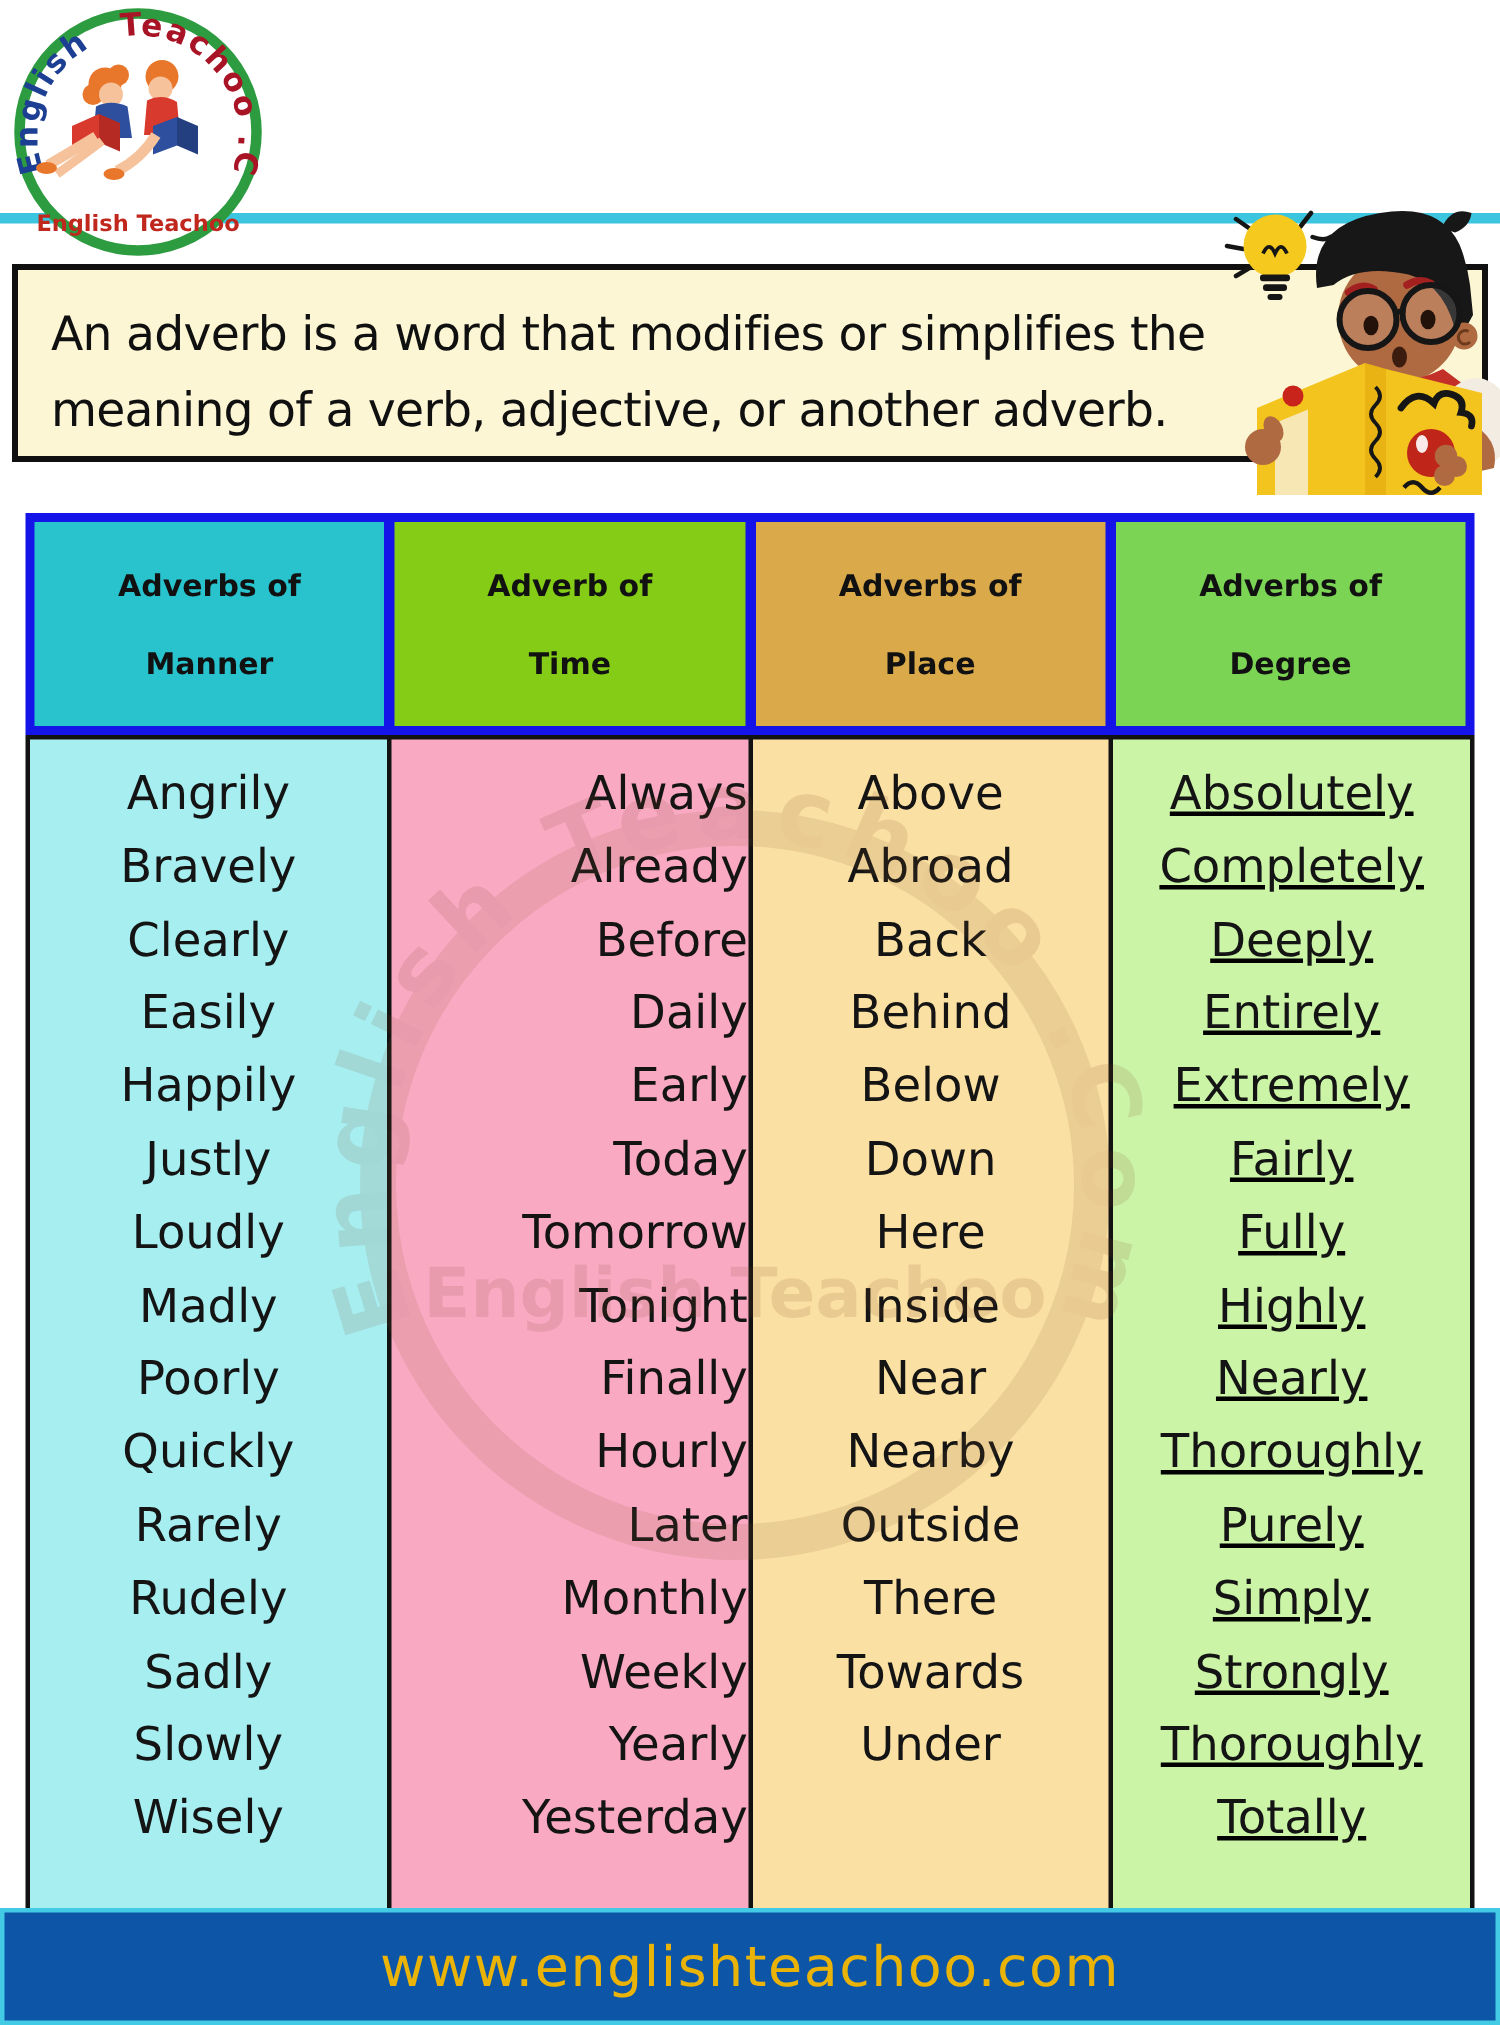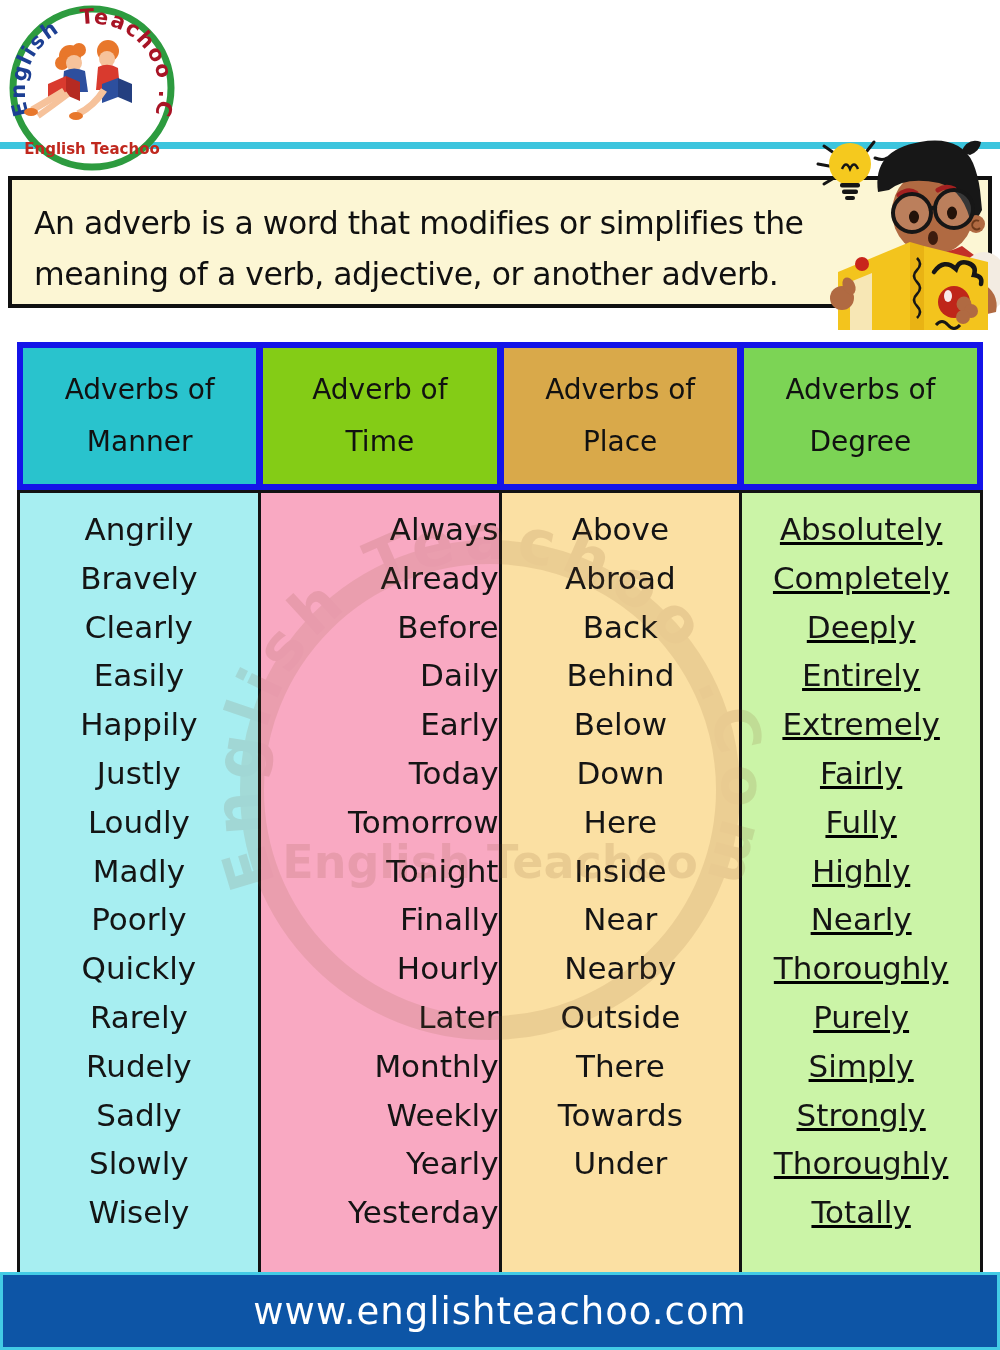--- a/index.html
+++ b/index.html
@@ -31,7 +31,7 @@
   }
   .th {
     display:flex; flex-direction:column; justify-content:center; align-items:center;
-    text-align:center; font-size:28px; font-weight:normal; color:#111111; line-height:52px;
+    text-align:center; font-size:20px; font-weight:bold; color:#111111; line-height:52px;
   }
   .tbody {
     display:grid; grid-template-columns:repeat(4,1fr); gap:3px; padding:3px;

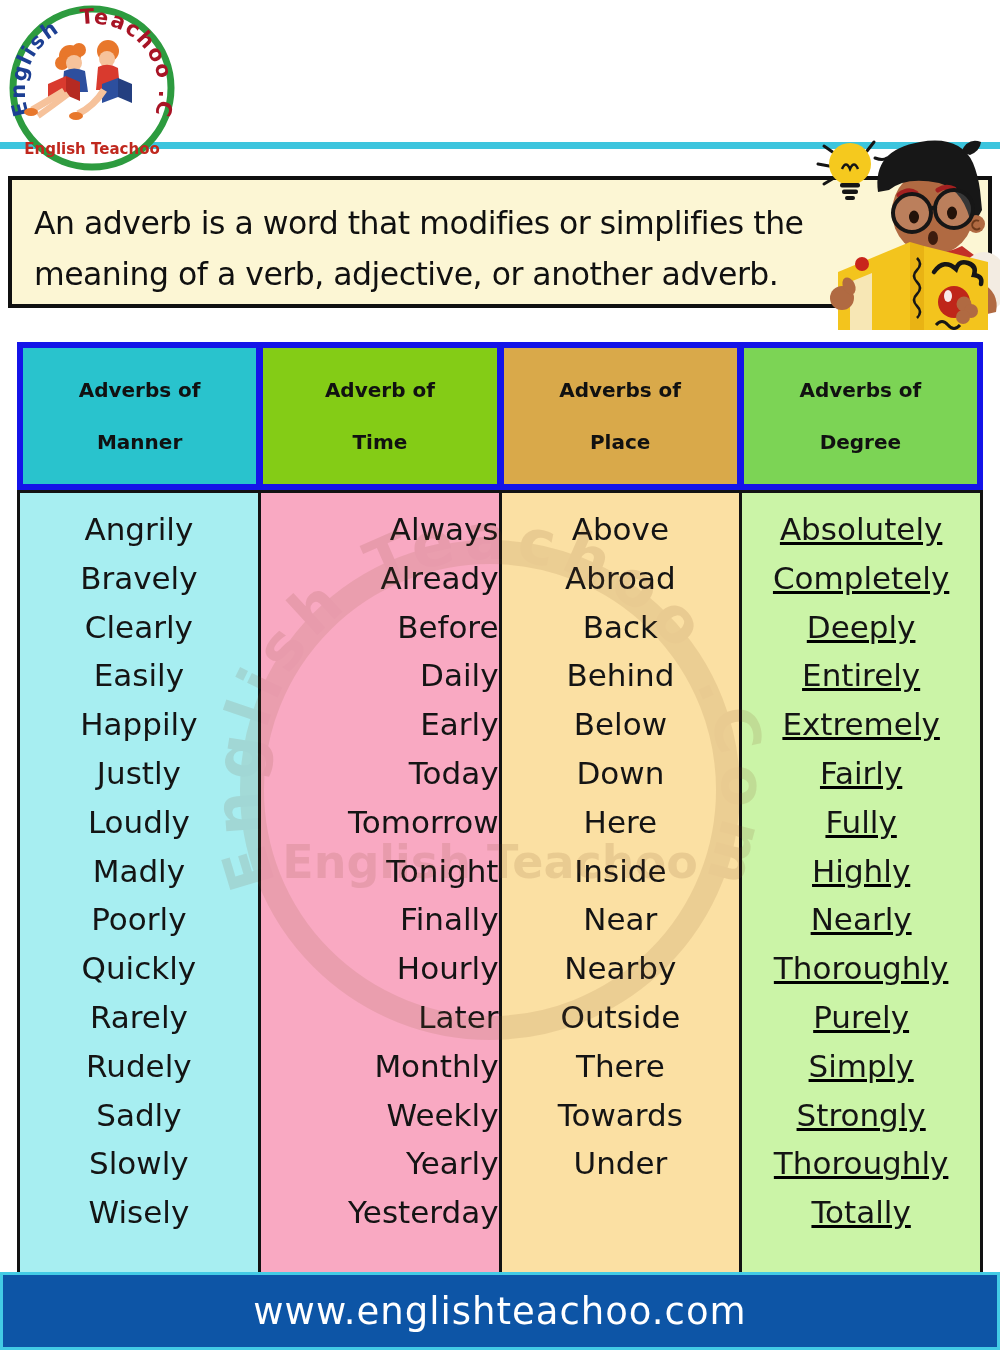--- a/index.html
+++ b/index.html
@@ -47,7 +47,7 @@
     background:#0d55a6; border:3px solid #43cbe5; box-sizing:border-box;
     display:flex; align-items:center; justify-content:center; z-index:4;
   }
-  .footer-text { color:#ffffff; font-size:37px; letter-spacing:1px; }
+  .footer-text { color:#eab308; font-size:37px; letter-spacing:1px; }
 </style>
 </head>
 <body>

